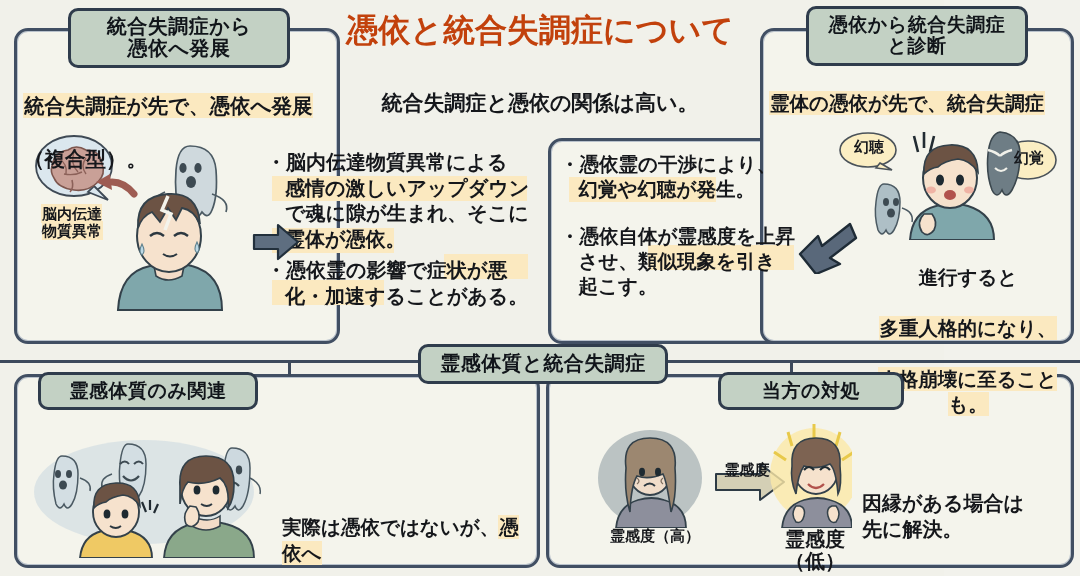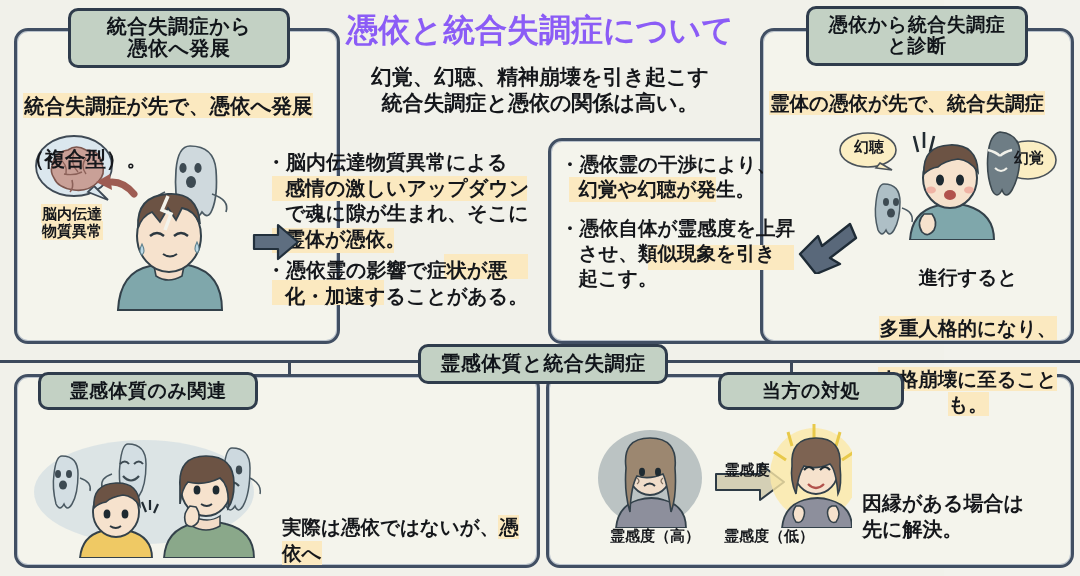--- a/index.html
+++ b/index.html
@@ -39,7 +39,7 @@
     font-weight:bold;
     text-align:center;
     line-height:1.06;
-    color:#8b5cf6;
+    color:#c2410c;
     z-index:5;
   }
   .subtitle{

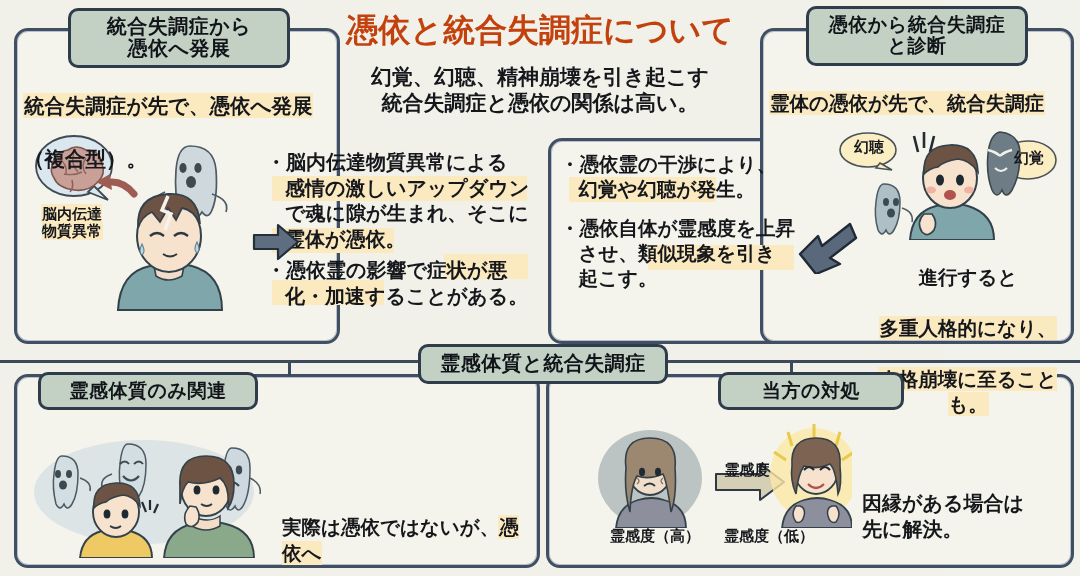--- a/index.html
+++ b/index.html
@@ -145,7 +145,7 @@
 
   <div class="bigtitle" style="left:340px;top:14px;width:400px;font-size:32px;">憑依と統合失調症について</div>
   <div class="subtitle" style="left:340px;top:64px;width:400px;font-size:21px;">
-    <span>幻覚、幻聴、精神崩壊を引き起こす</span><br>
+    <br>
     <span>統合失調症と憑依の関係は高い。</span>
   </div>
 

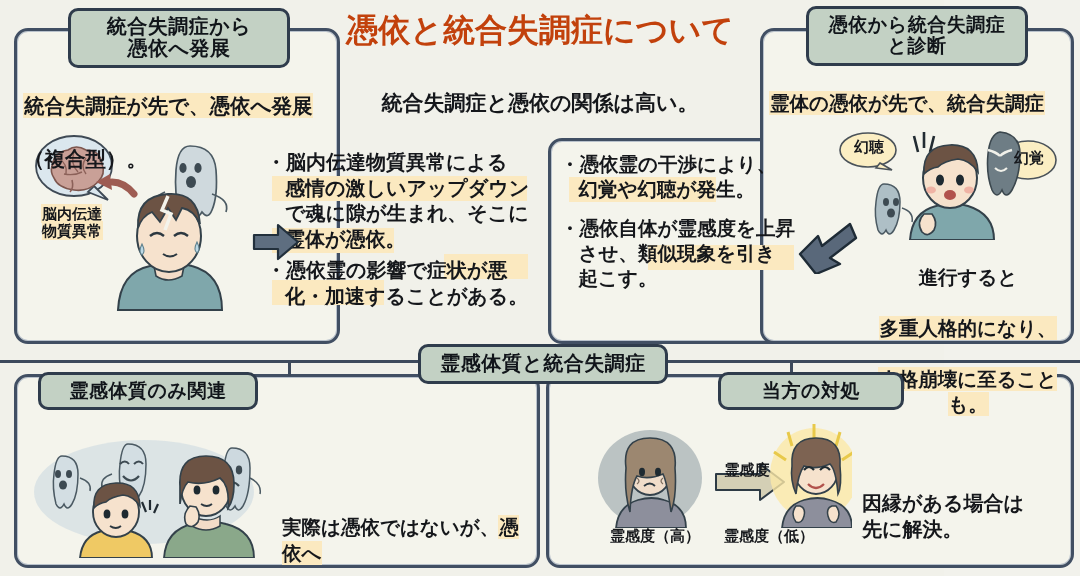--- a/index.html
+++ b/index.html
@@ -154,7 +154,7 @@
   <div class="bullets" style="left:560px;top:152px;width:240px;font-size:19.5px;">
     <span class="bullet">・憑依霊の干渉により、
 幻覚や幻聴が発生。</span>
-    <span class="bullet" style="margin-top:14px;">・憑依自体が霊感度を上昇
+    <span class="bullet" style="margin-top:22px;">・憑依自体が霊感度を上昇
 させ、類似現象を引き
 起こす。</span>
   </div>

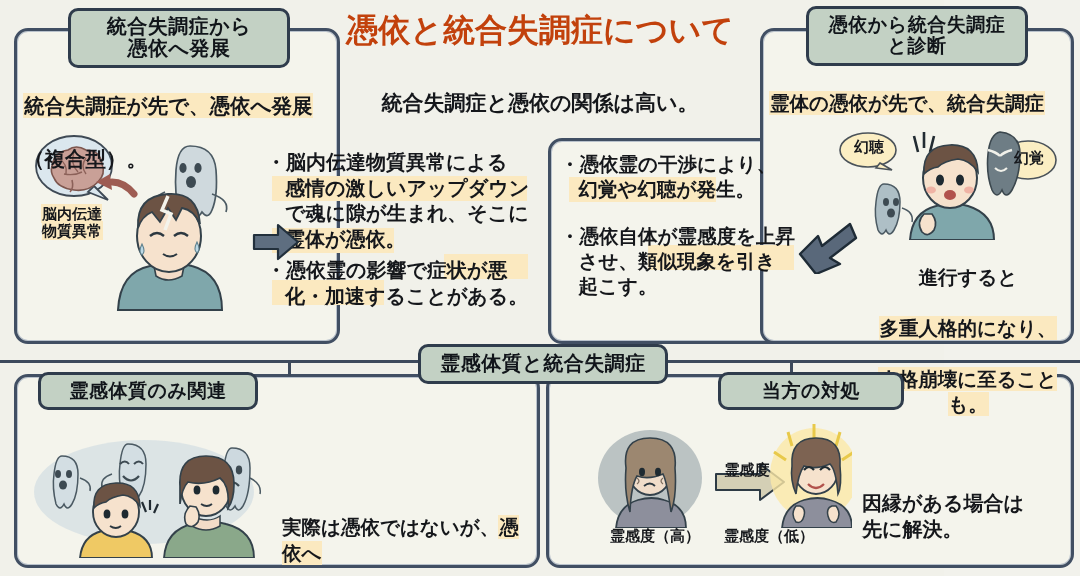--- a/index.html
+++ b/index.html
@@ -325,7 +325,7 @@
   <div class="caption" style="left:600px;top:528px;width:110px;font-size:15px;">
     <span>霊感度（高）</span>
   </div>
-  <div class="caption" style="left:714px;top:528px;width:110px;font-size:15px;">
+  <div class="caption" style="left:760px;top:528px;width:110px;font-size:20px;">
     <span>霊感度（低）</span>
   </div>
 

